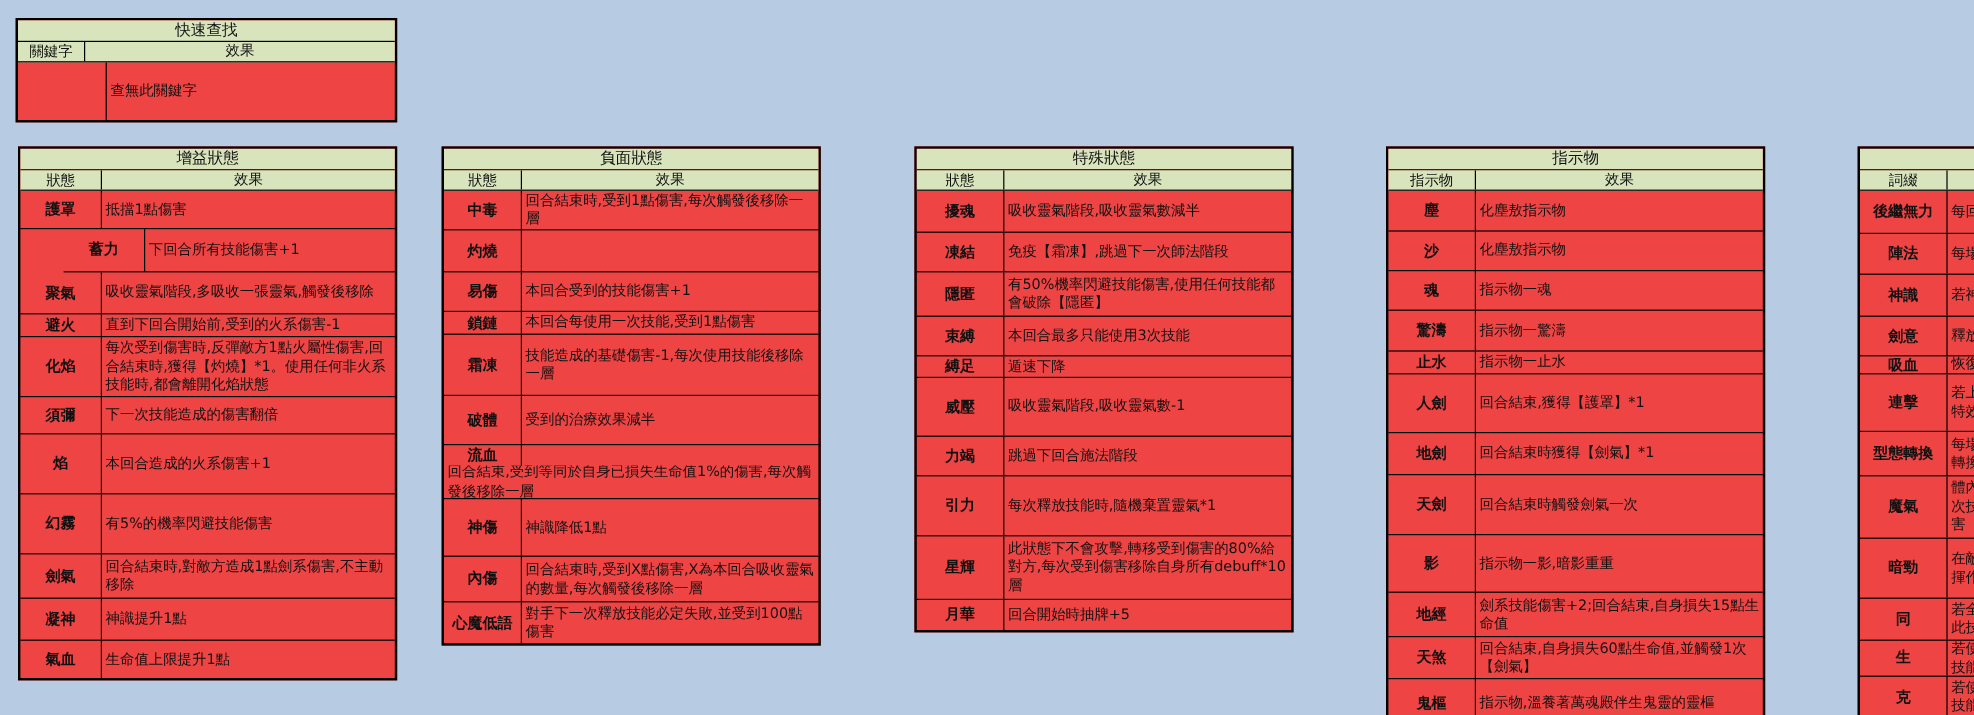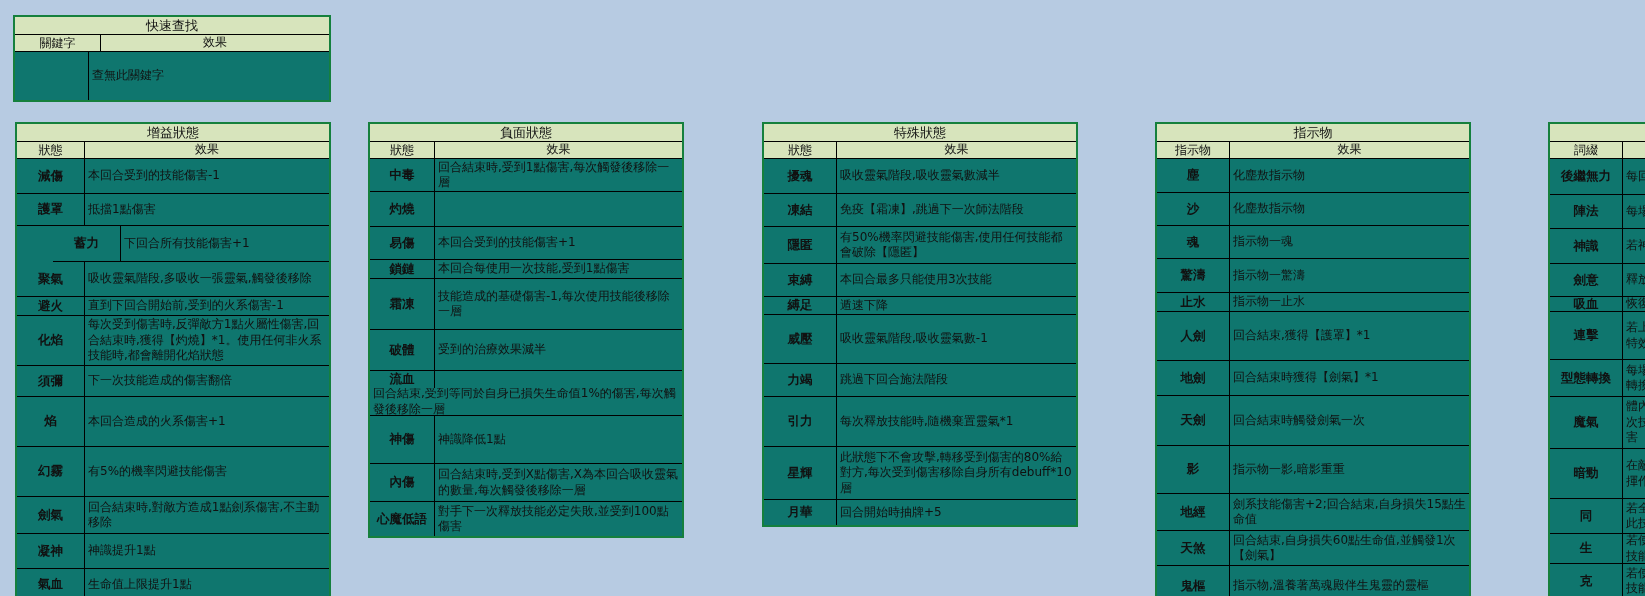--- a/index.html
+++ b/index.html
@@ -7,7 +7,7 @@
     position:relative;width:1645px;height:596px;overflow:hidden;
     background:#b7cbe2;font-family:"DejaVu Sans","Liberation Sans",sans-serif;color:#111;
   }
-  .tbl{position:absolute;border:2px solid #15803d;background:#0f766e;box-sizing:border-box}
+  .tbl{position:absolute;border:2px solid #000000;background:#ef4444;box-sizing:border-box}
   .title{
     background:#d7e4bc;border-bottom:1px solid #000;text-align:center;
     font-size:13px;height:17px;line-height:17px;box-sizing:content-box;overflow:hidden;white-space:nowrap;

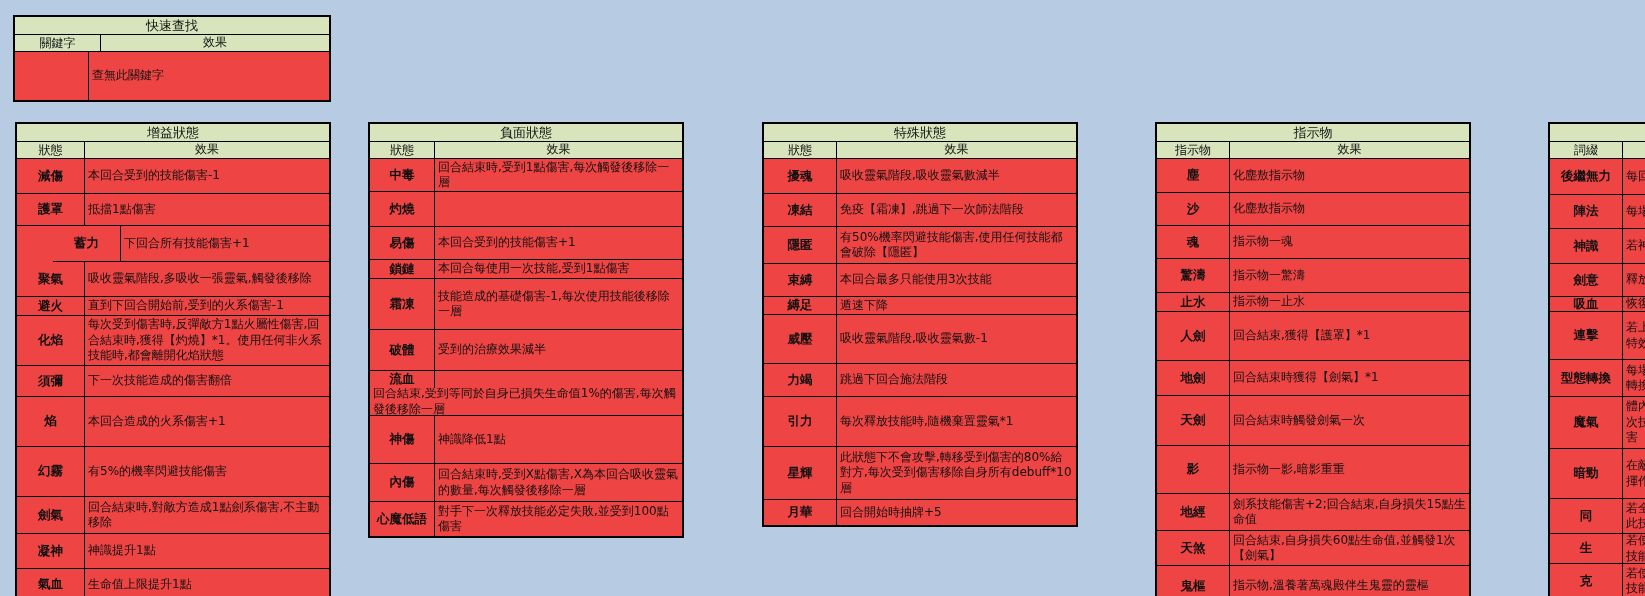--- a/index.html
+++ b/index.html
@@ -33,7 +33,7 @@
 <div class="tbl" style="left:13px;top:15px;width:318px">
   <div class="title">快速查找</div>
   <div class="hdr">
-    <div class="nc" style="width:86px">關鍵字</div>
+    <div class="nc" style="width:56px">關鍵字</div>
     <div class="ec hc">效果</div>
   </div>
   <div class="row" style="height:48px">

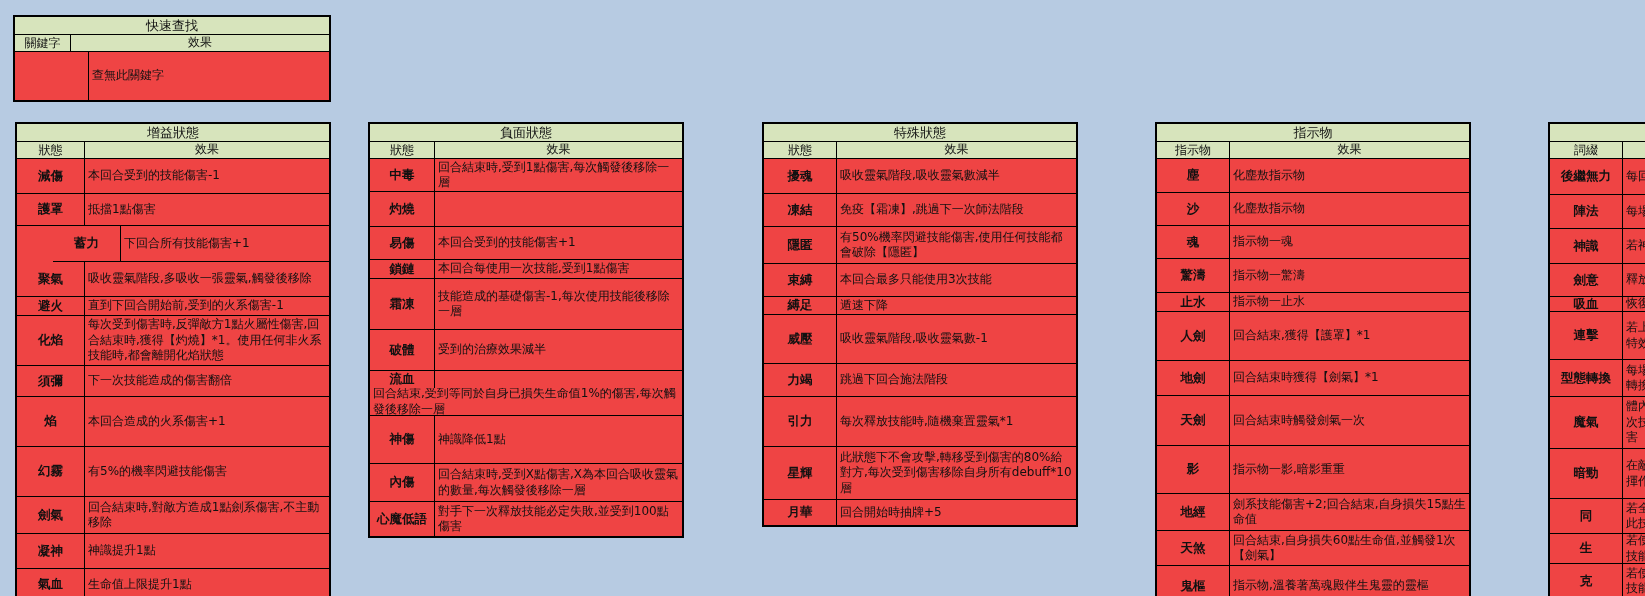--- a/index.html
+++ b/index.html
@@ -48,10 +48,6 @@
       <div class="nc" style="width: 68px;">狀態</div>
       <div class="ec hc">效果</div>
     </div>
-    <div class="row" style="height: 35px;">
-      <div class="nc nm" style="width: 68px;">減傷</div>
-      <div class="ec">本回合受到的技能傷害-1</div>
-    </div>
     <div class="row" style="height: 32px;">
       <div class="nc nm" style="width: 68px;">護罩</div>
       <div class="ec">抵擋1點傷害</div>

